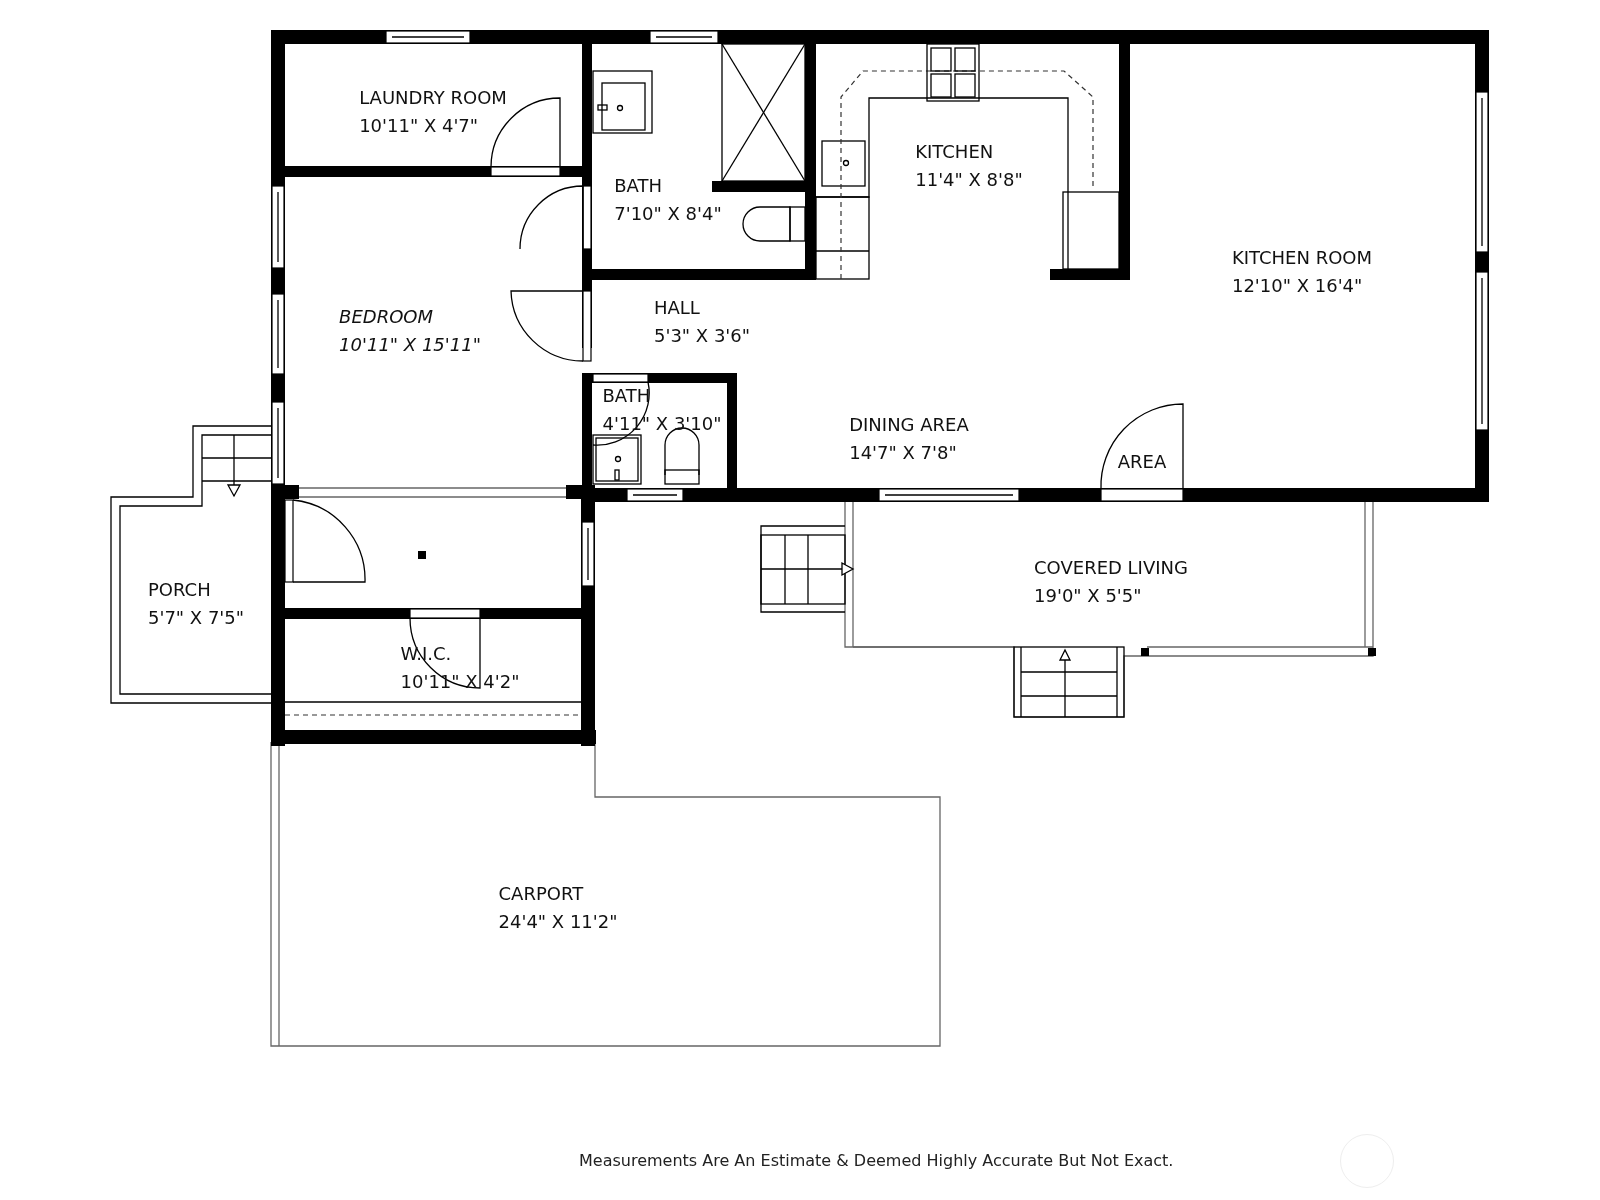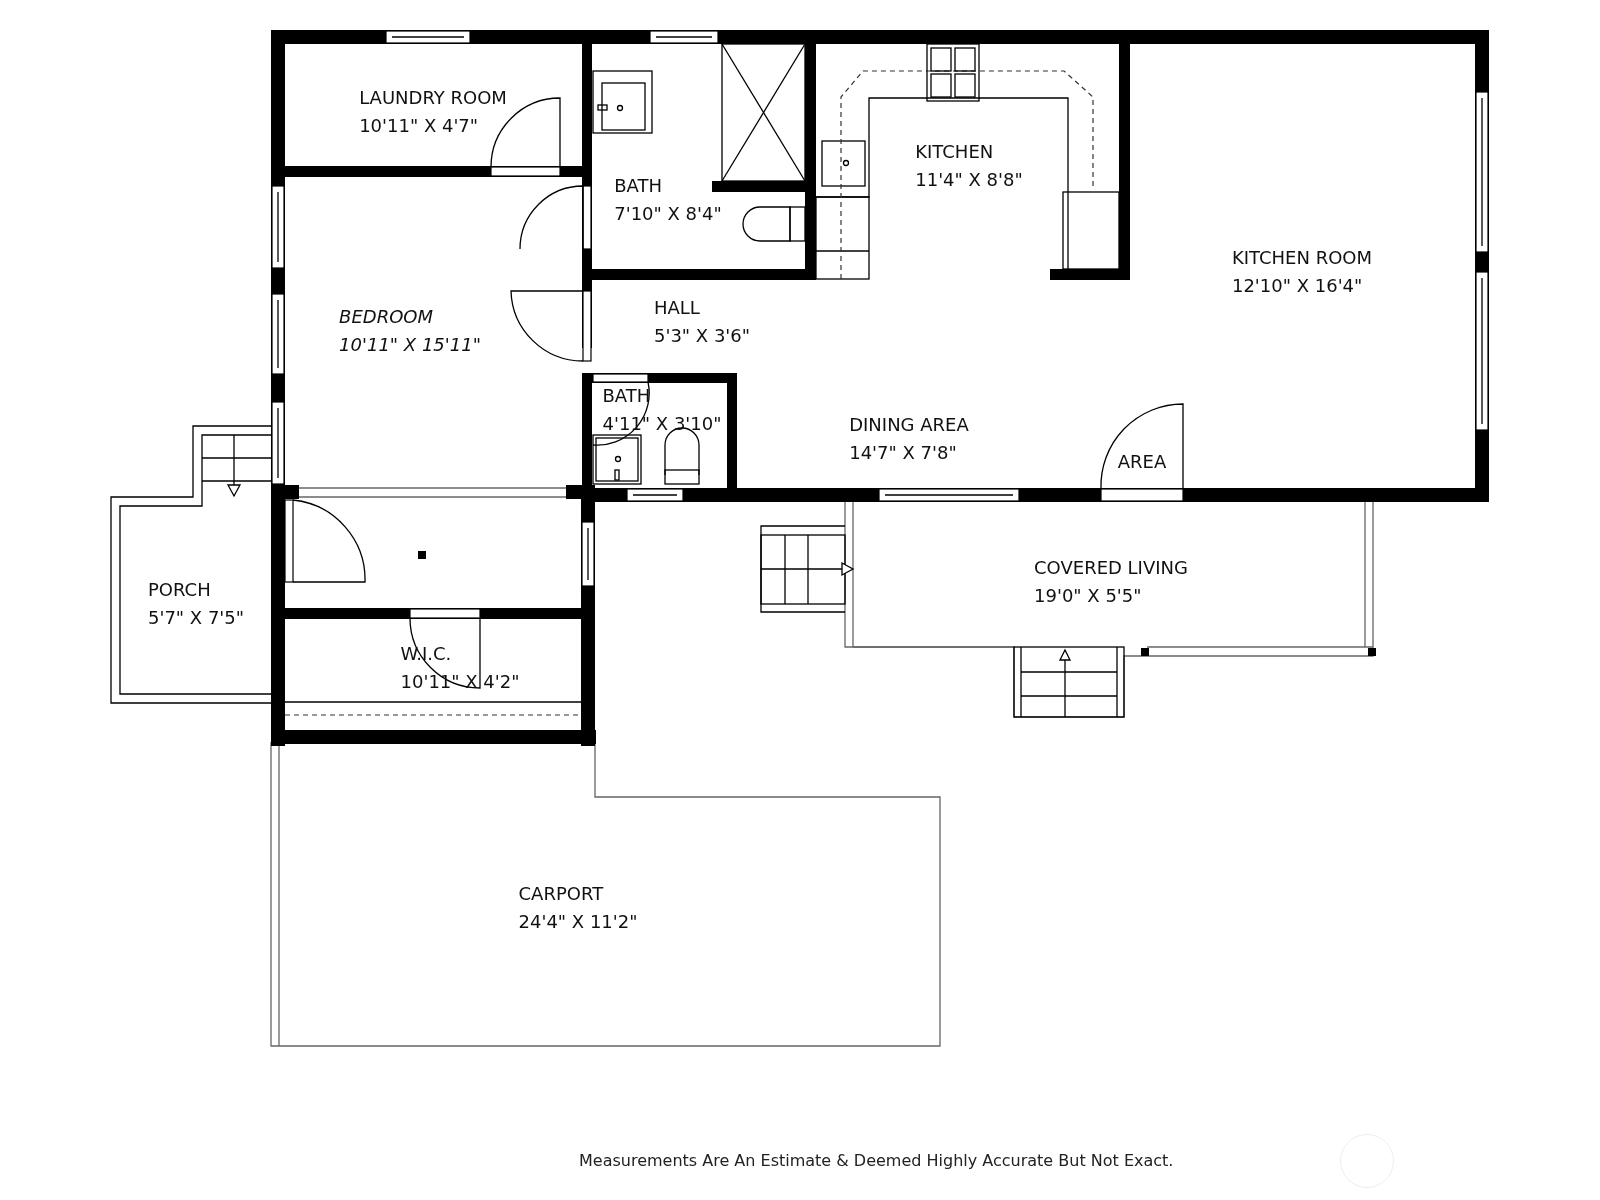--- a/index.html
+++ b/index.html
@@ -241,7 +241,7 @@
   <span class="name">W.I.C.</span>
   <span class="dims">10'11" X 4'2"</span>
 </div>
-<div class="room-label" style="left:558px; top:880px;margin-left:20px;">
+<div class="room-label" style="left:558px; top:880px;">
   <span class="name">CARPORT</span>
   <span class="dims">24'4" X 11'2"</span>
 </div>

